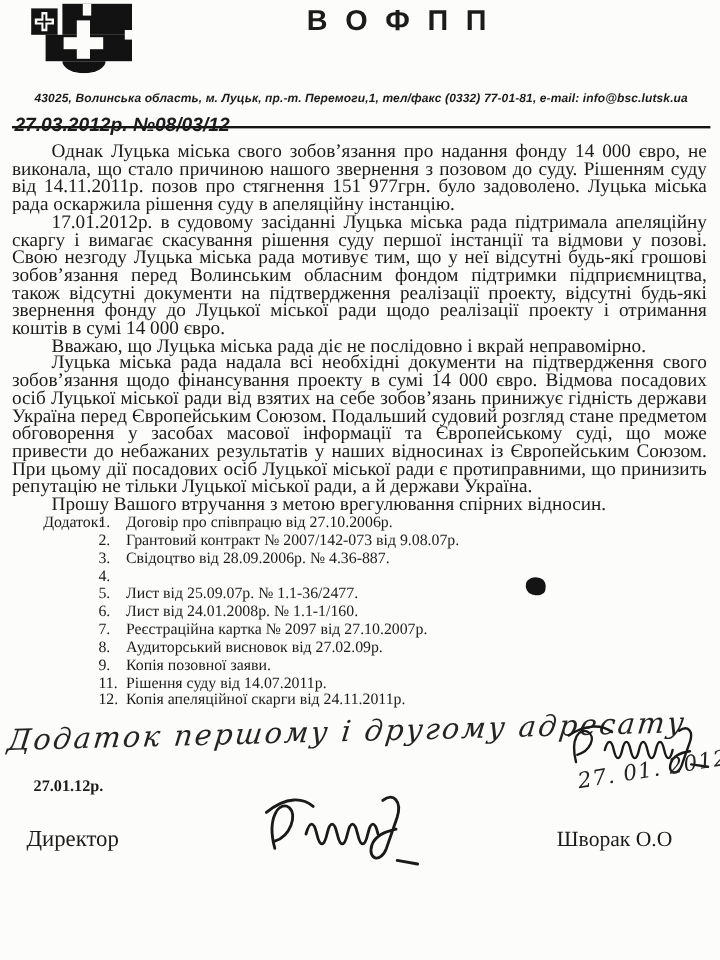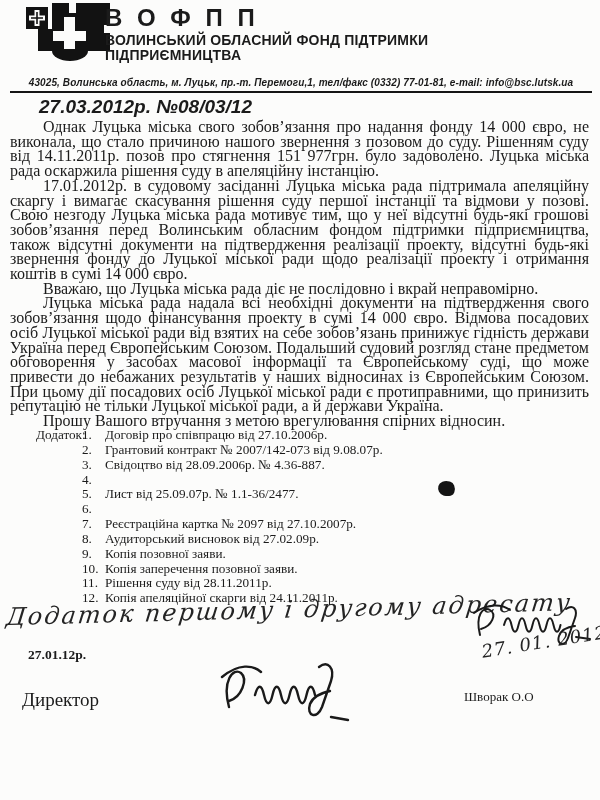--- a/index.html
+++ b/index.html
@@ -11,7 +11,7 @@
   
   .logo { position:absolute; left:24px; top:3px; width:92px; height:58px; }
   .header-text {
-    position:absolute; left:105px; top:6px; width:455px; 
+    position:absolute; left:105px; top:6px; width:455px; text-align:center;
     font-family:"Liberation Sans", sans-serif; font-weight:bold;
   }
   .abbr { font-size:24px; letter-spacing:4px; line-height:24px; }

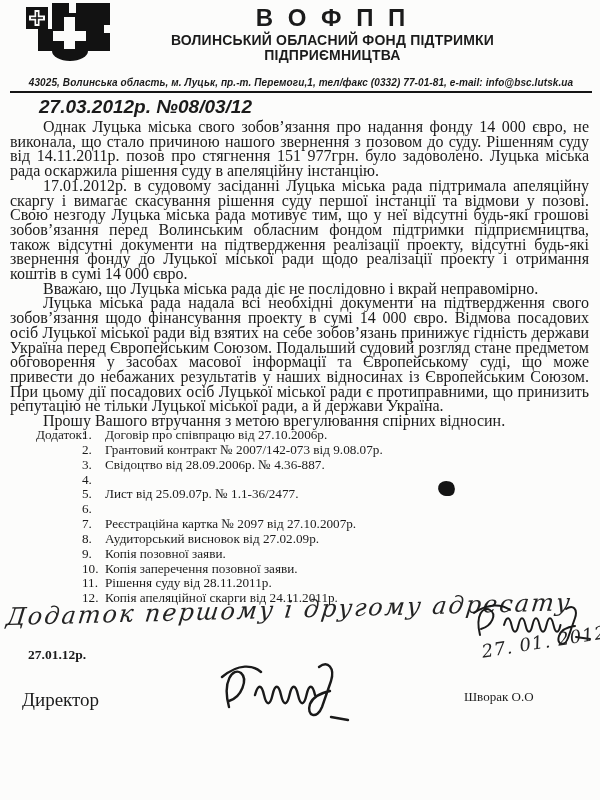--- a/index.html
+++ b/index.html
@@ -84,7 +84,6 @@
 
   <div class="header-text">
     <div class="abbr">В О Ф П П</div>
-    <div class="org">ВОЛИНСЬКИЙ ОБЛАСНИЙ ФОНД ПІДТРИМКИ ПІДПРИЄМНИЦТВА</div>
   </div>
 
   <div class="address-row">43025, Волинська область, м. Луцьк, пр.-т. Перемоги,1, тел/факс (0332) 77-01-81, e-mail: info@bsc.lutsk.ua</div>

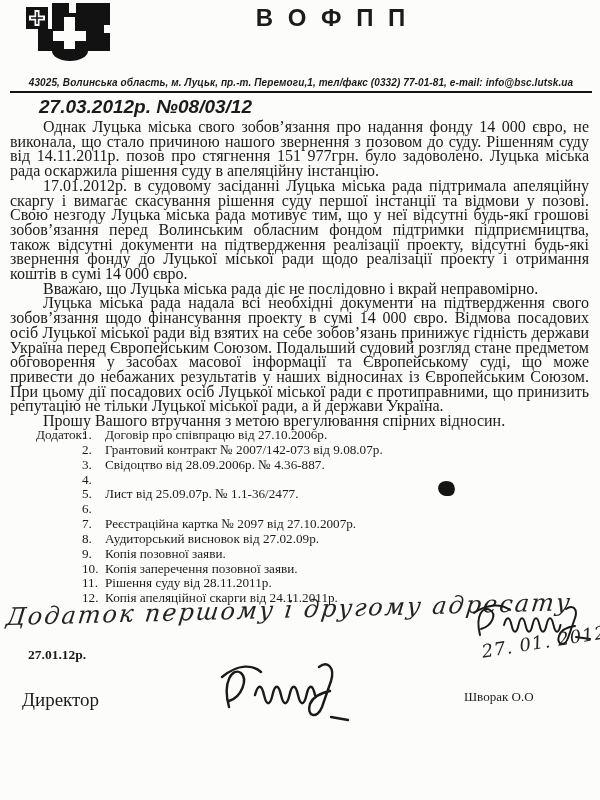--- a/index.html
+++ b/index.html
@@ -18,7 +18,7 @@
   .org  { font-size:14px; letter-spacing:0.2px; margin-top:3px; line-height:15px; }
   .address-row {
     position:absolute; left:10px; right:8px; top:77px;
-    border-bottom:2.5px solid #151515; padding-bottom:3px;
+    border-bottom:2.5px solid #151515; padding-bottom:17px;
     font-family:"Liberation Sans", sans-serif; font-style:italic; font-weight:bold;
     font-size:10px; text-align:center; white-space:nowrap; letter-spacing:0.1px;
   }

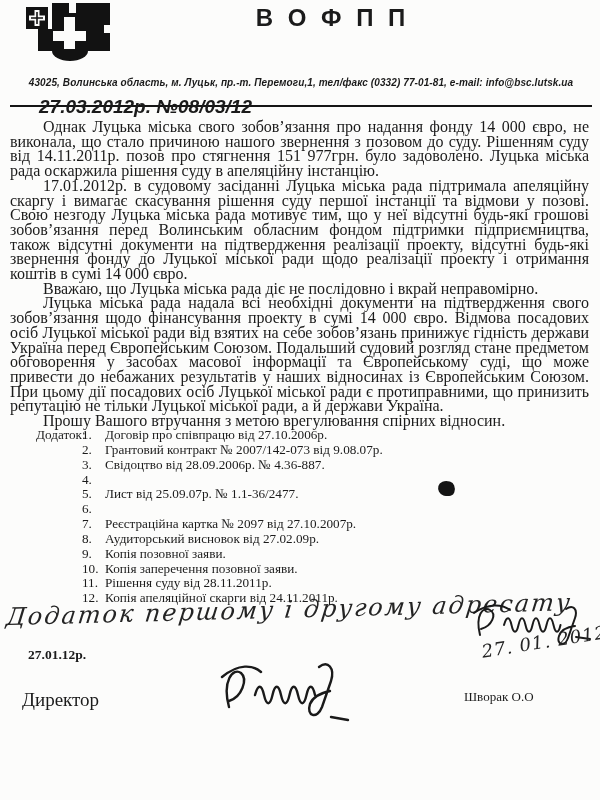--- a/index.html
+++ b/index.html
@@ -25,8 +25,7 @@
   .ref-line {
     position:absolute; left:12px; top:96px;
     font-family:"Liberation Sans", sans-serif; font-style:italic; font-weight:bold;
-    font-size:19px;
-    margin-left:27px;
+    font-size:16px;
   }
   
   .body-text {

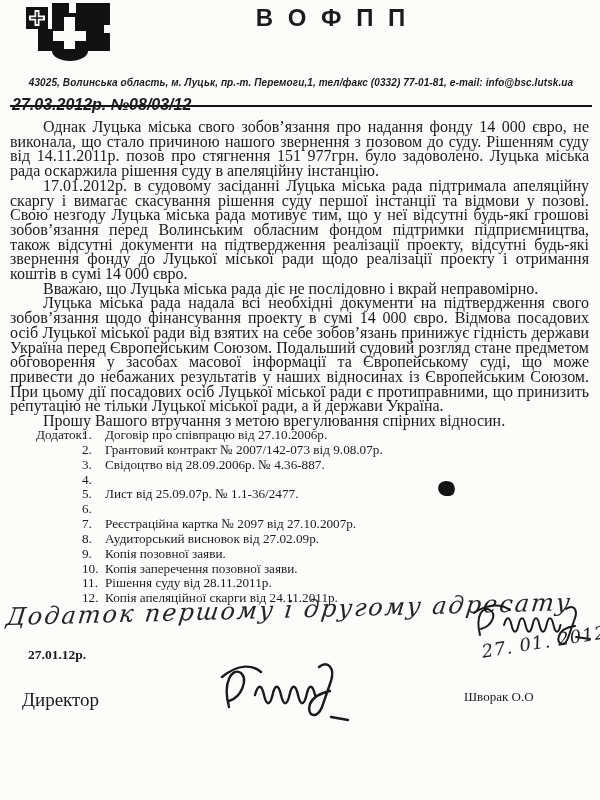--- a/index.html
+++ b/index.html
@@ -121,6 +121,7 @@
         </li>
       <li class="att-row">
           <span class="att-n">6.</span>
+          <span>Лист від 24.01.2008р. № 1.1-1/160.</span>
         </li>
       <li class="att-row">
           <span class="att-n">7.</span>

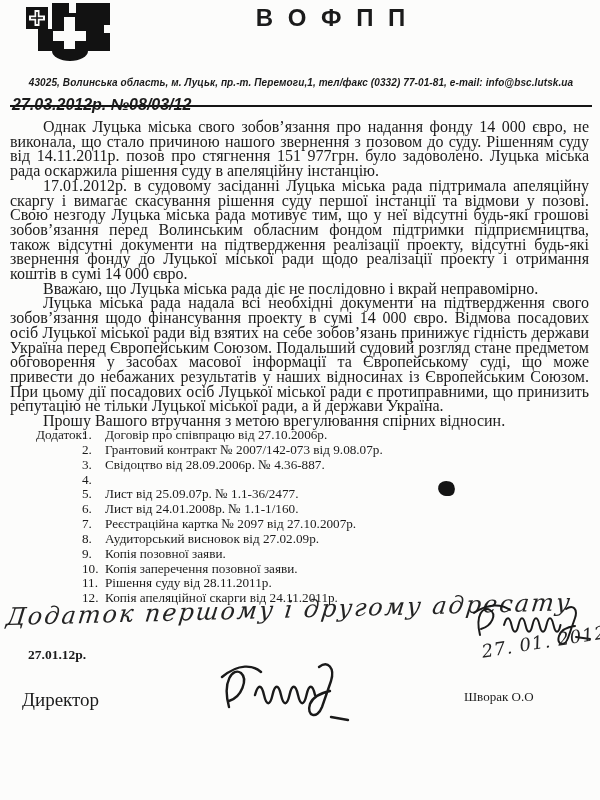--- a/index.html
+++ b/index.html
@@ -136,10 +136,6 @@
           <span>Копія позовної заяви.</span>
         </li>
       <li class="att-row">
-          <span class="att-n">10.</span>
-          <span>Копія заперечення позовної заяви.</span>
-        </li>
-      <li class="att-row">
           <span class="att-n">11.</span>
           <span>Рішення суду від 28.11.2011р.</span>
         </li>

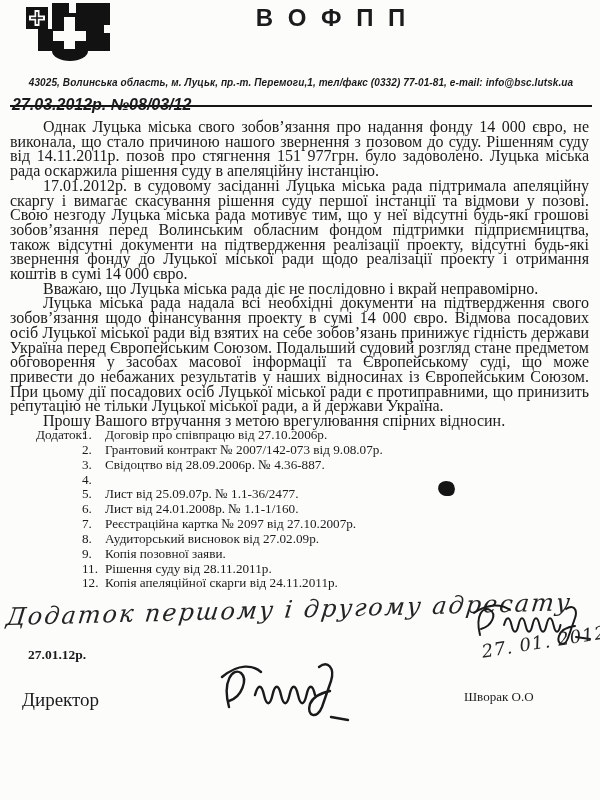--- a/index.html
+++ b/index.html
@@ -137,7 +137,7 @@
         </li>
       <li class="att-row">
           <span class="att-n">11.</span>
-          <span>Рішення суду від 28.11.2011р.</span>
+          <span>Рішення суду від 14.07.2011р.</span>
         </li>
       <li class="att-row">
           <span class="att-n">12.</span>

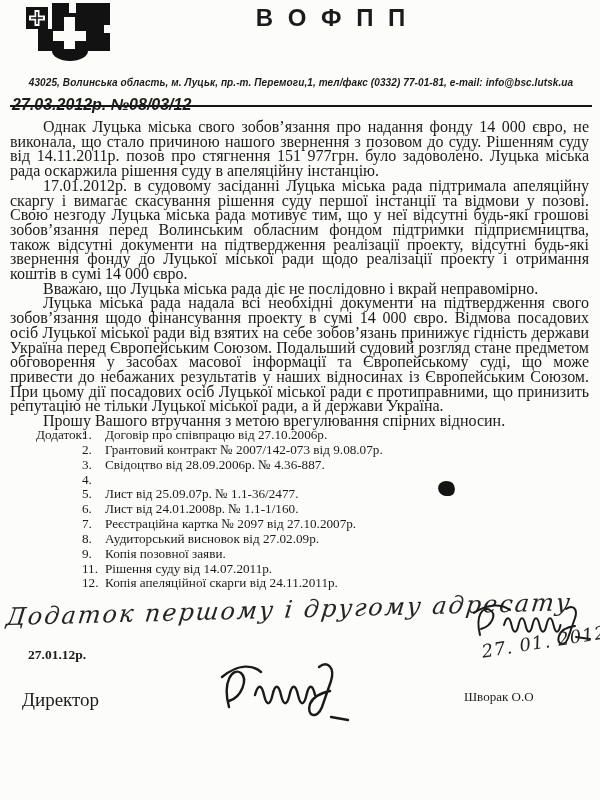--- a/index.html
+++ b/index.html
@@ -55,7 +55,7 @@
   }
   .footer-position { position:absolute; left:22px; top:689px; font-size:19px; }
   .sig-big { position:absolute; left:215px; top:657px; width:135px; height:66px; }
-  .footer-name { position:absolute; left:464px; top:689px; font-size:13px; }
+  .footer-name { position:absolute; left:464px; top:689px; font-size:18px; }
   .ink-blob {
     position:absolute; left:438px; top:481px; width:17px; height:15px; background:#141414;
     border-radius:60% 40% 55% 45% / 50% 60% 40% 55%; transform:rotate(15deg);

